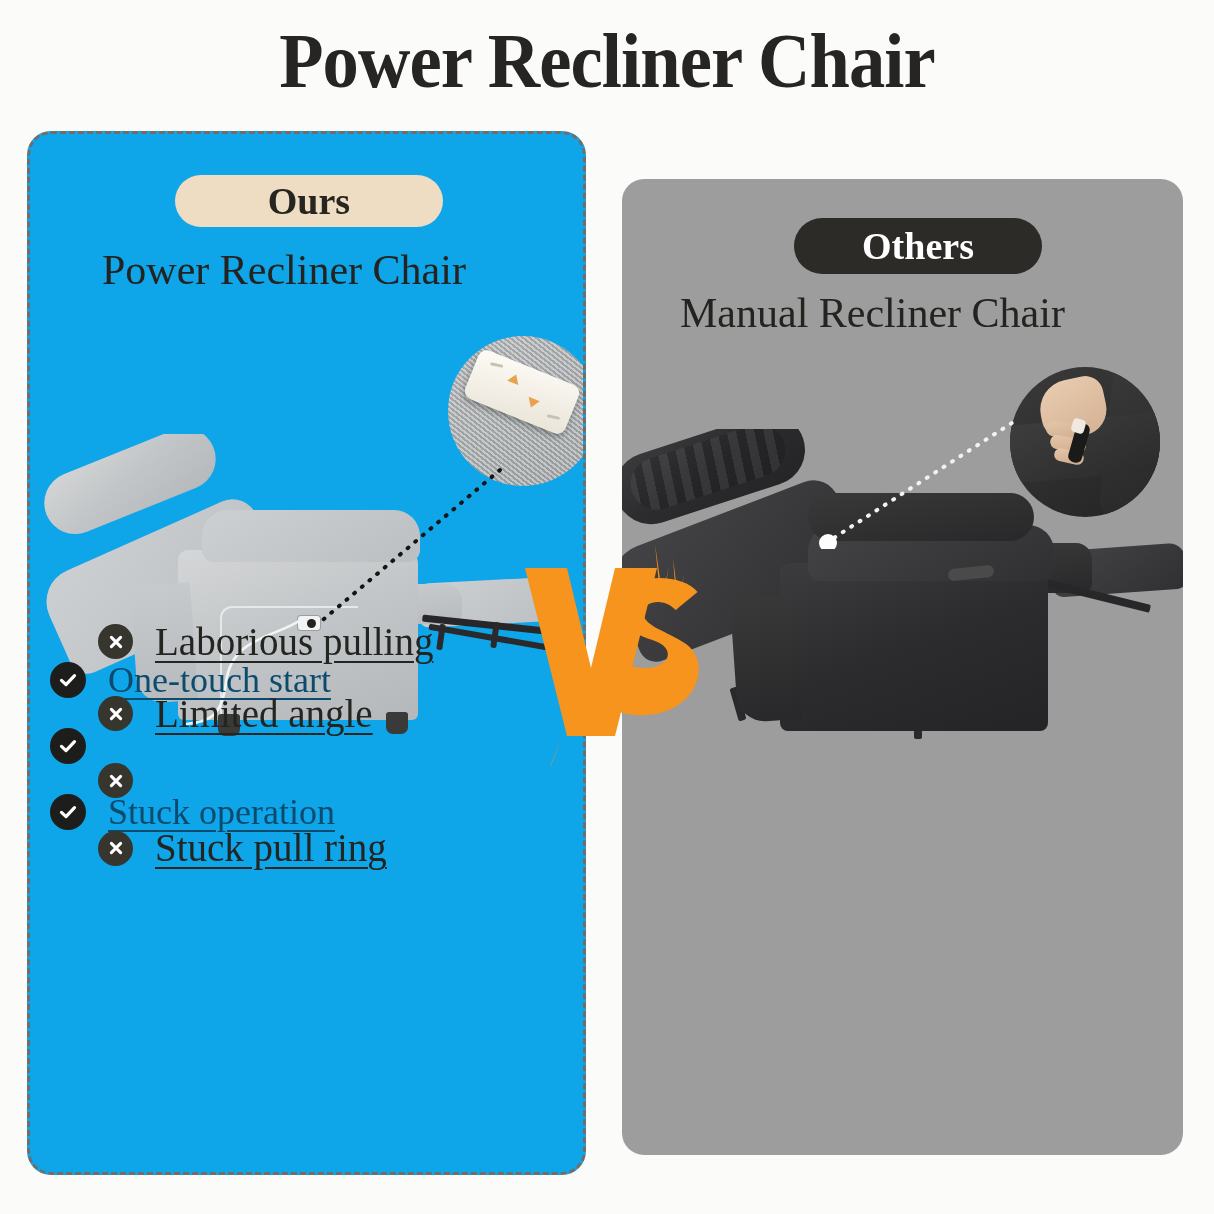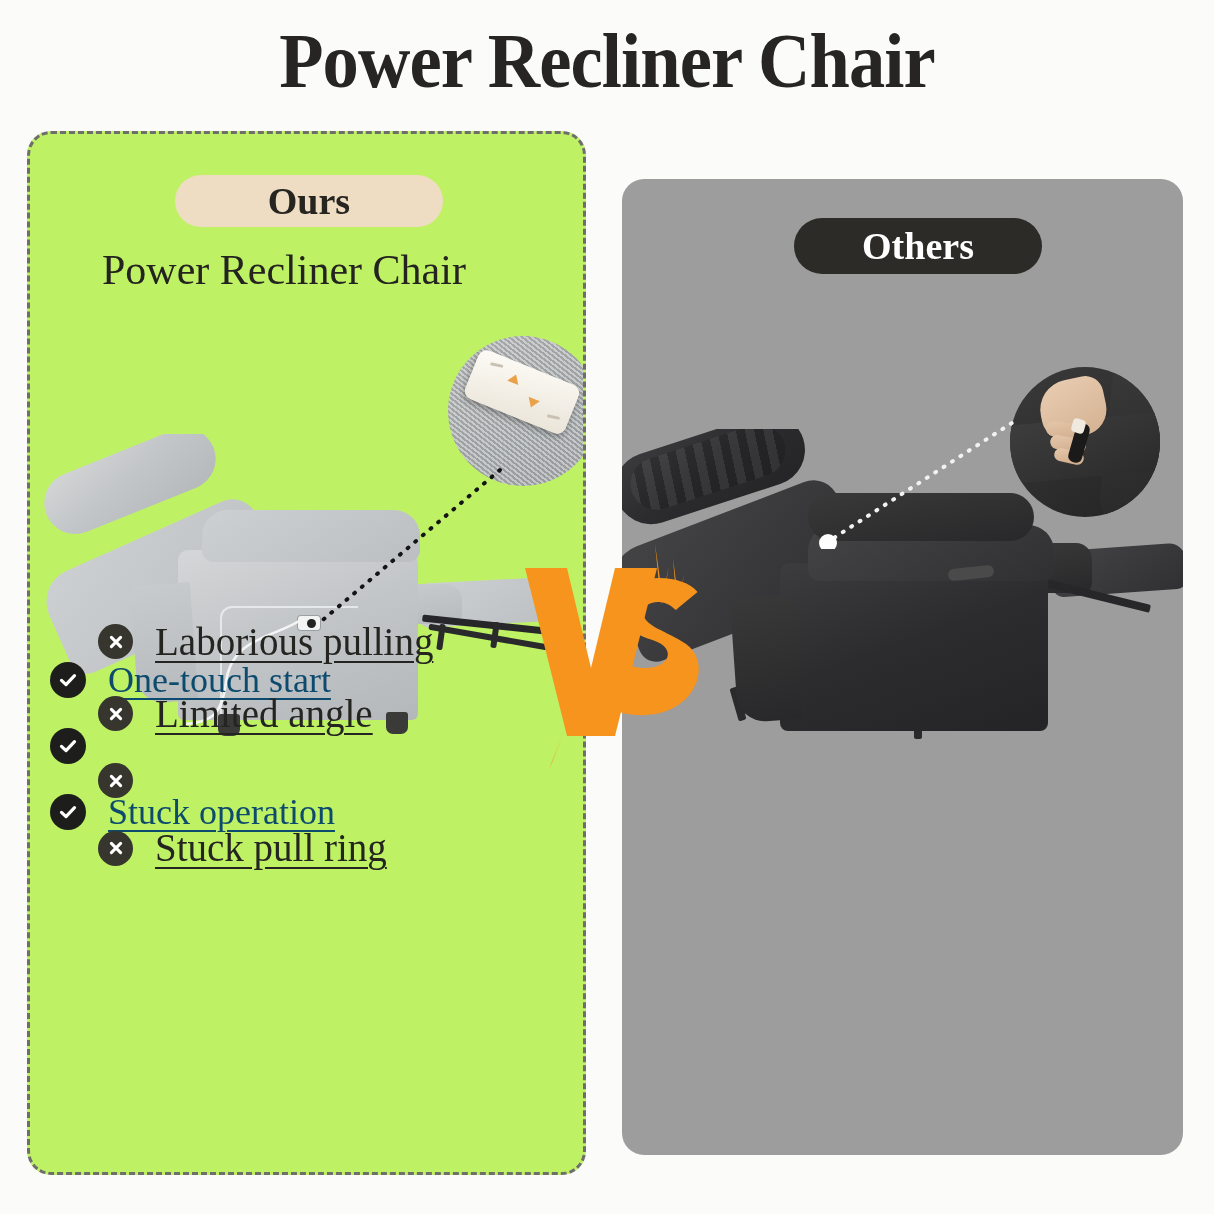--- a/index.html
+++ b/index.html
@@ -27,7 +27,7 @@
   #ours-panel{
     position:absolute;left:27px;top:131px;
     width:559px;height:1044px;
-    background:#bef264;
+    background:#0ea5e9;
     border:3px dashed #6f6e6b;
     border-radius:24px;
     box-sizing:border-box;

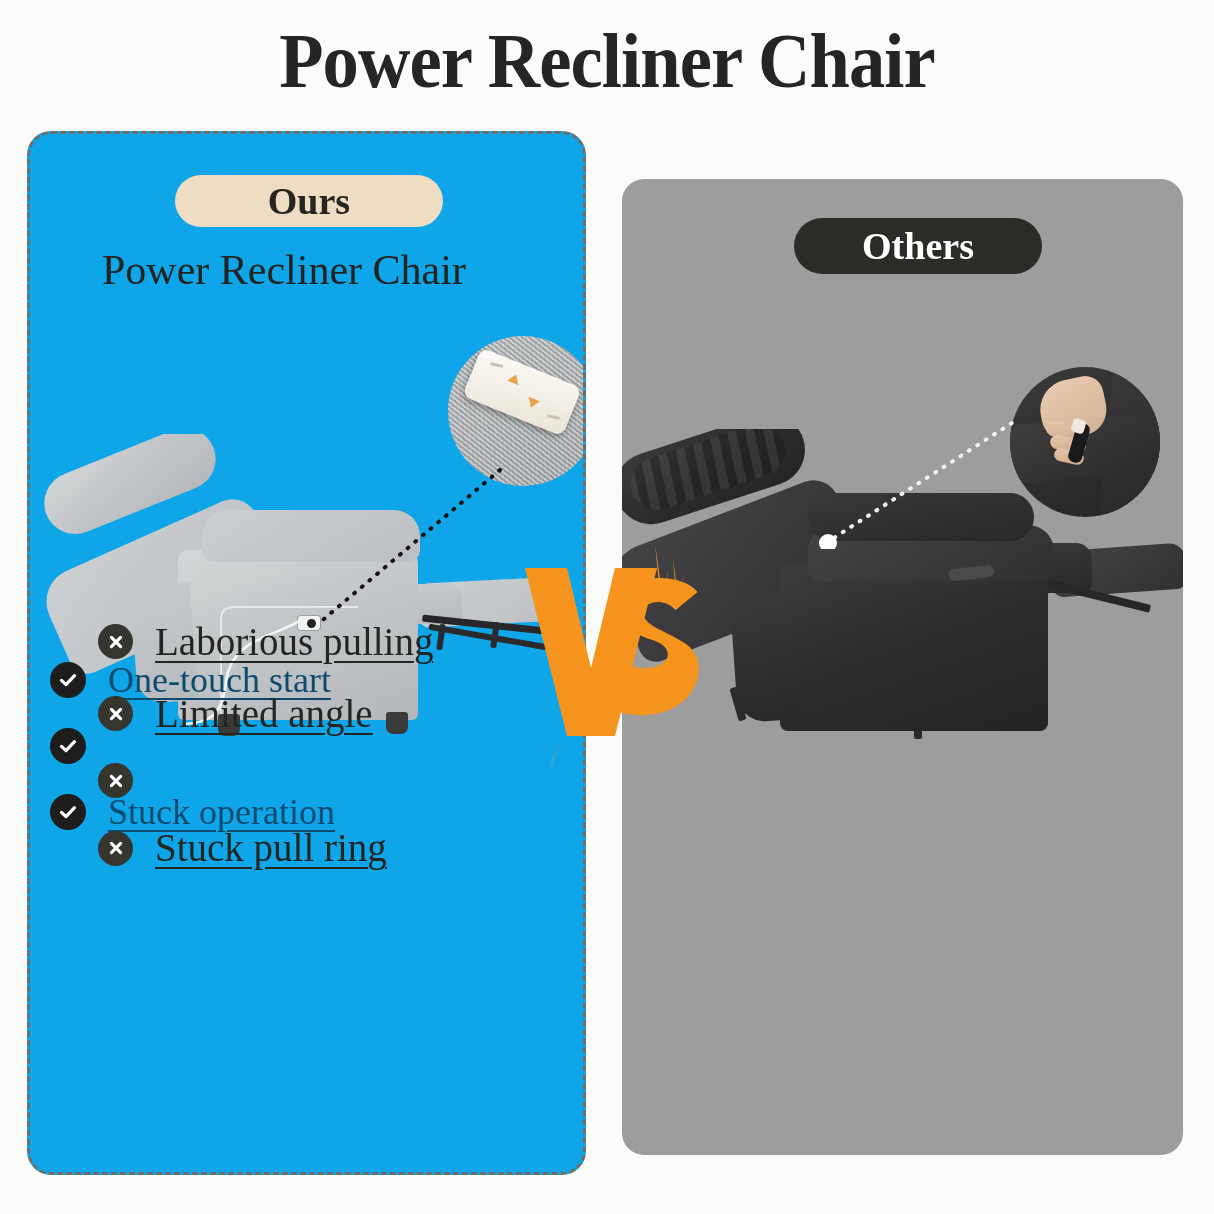--- a/index.html
+++ b/index.html
@@ -255,6 +255,7 @@
     <span>Others</span>
   </div>
 
+  <div class="subtitle" id="others-subtitle">Manual Recliner Chair</div>
 
   <div class="photo-stage" id="others-photo">
 

